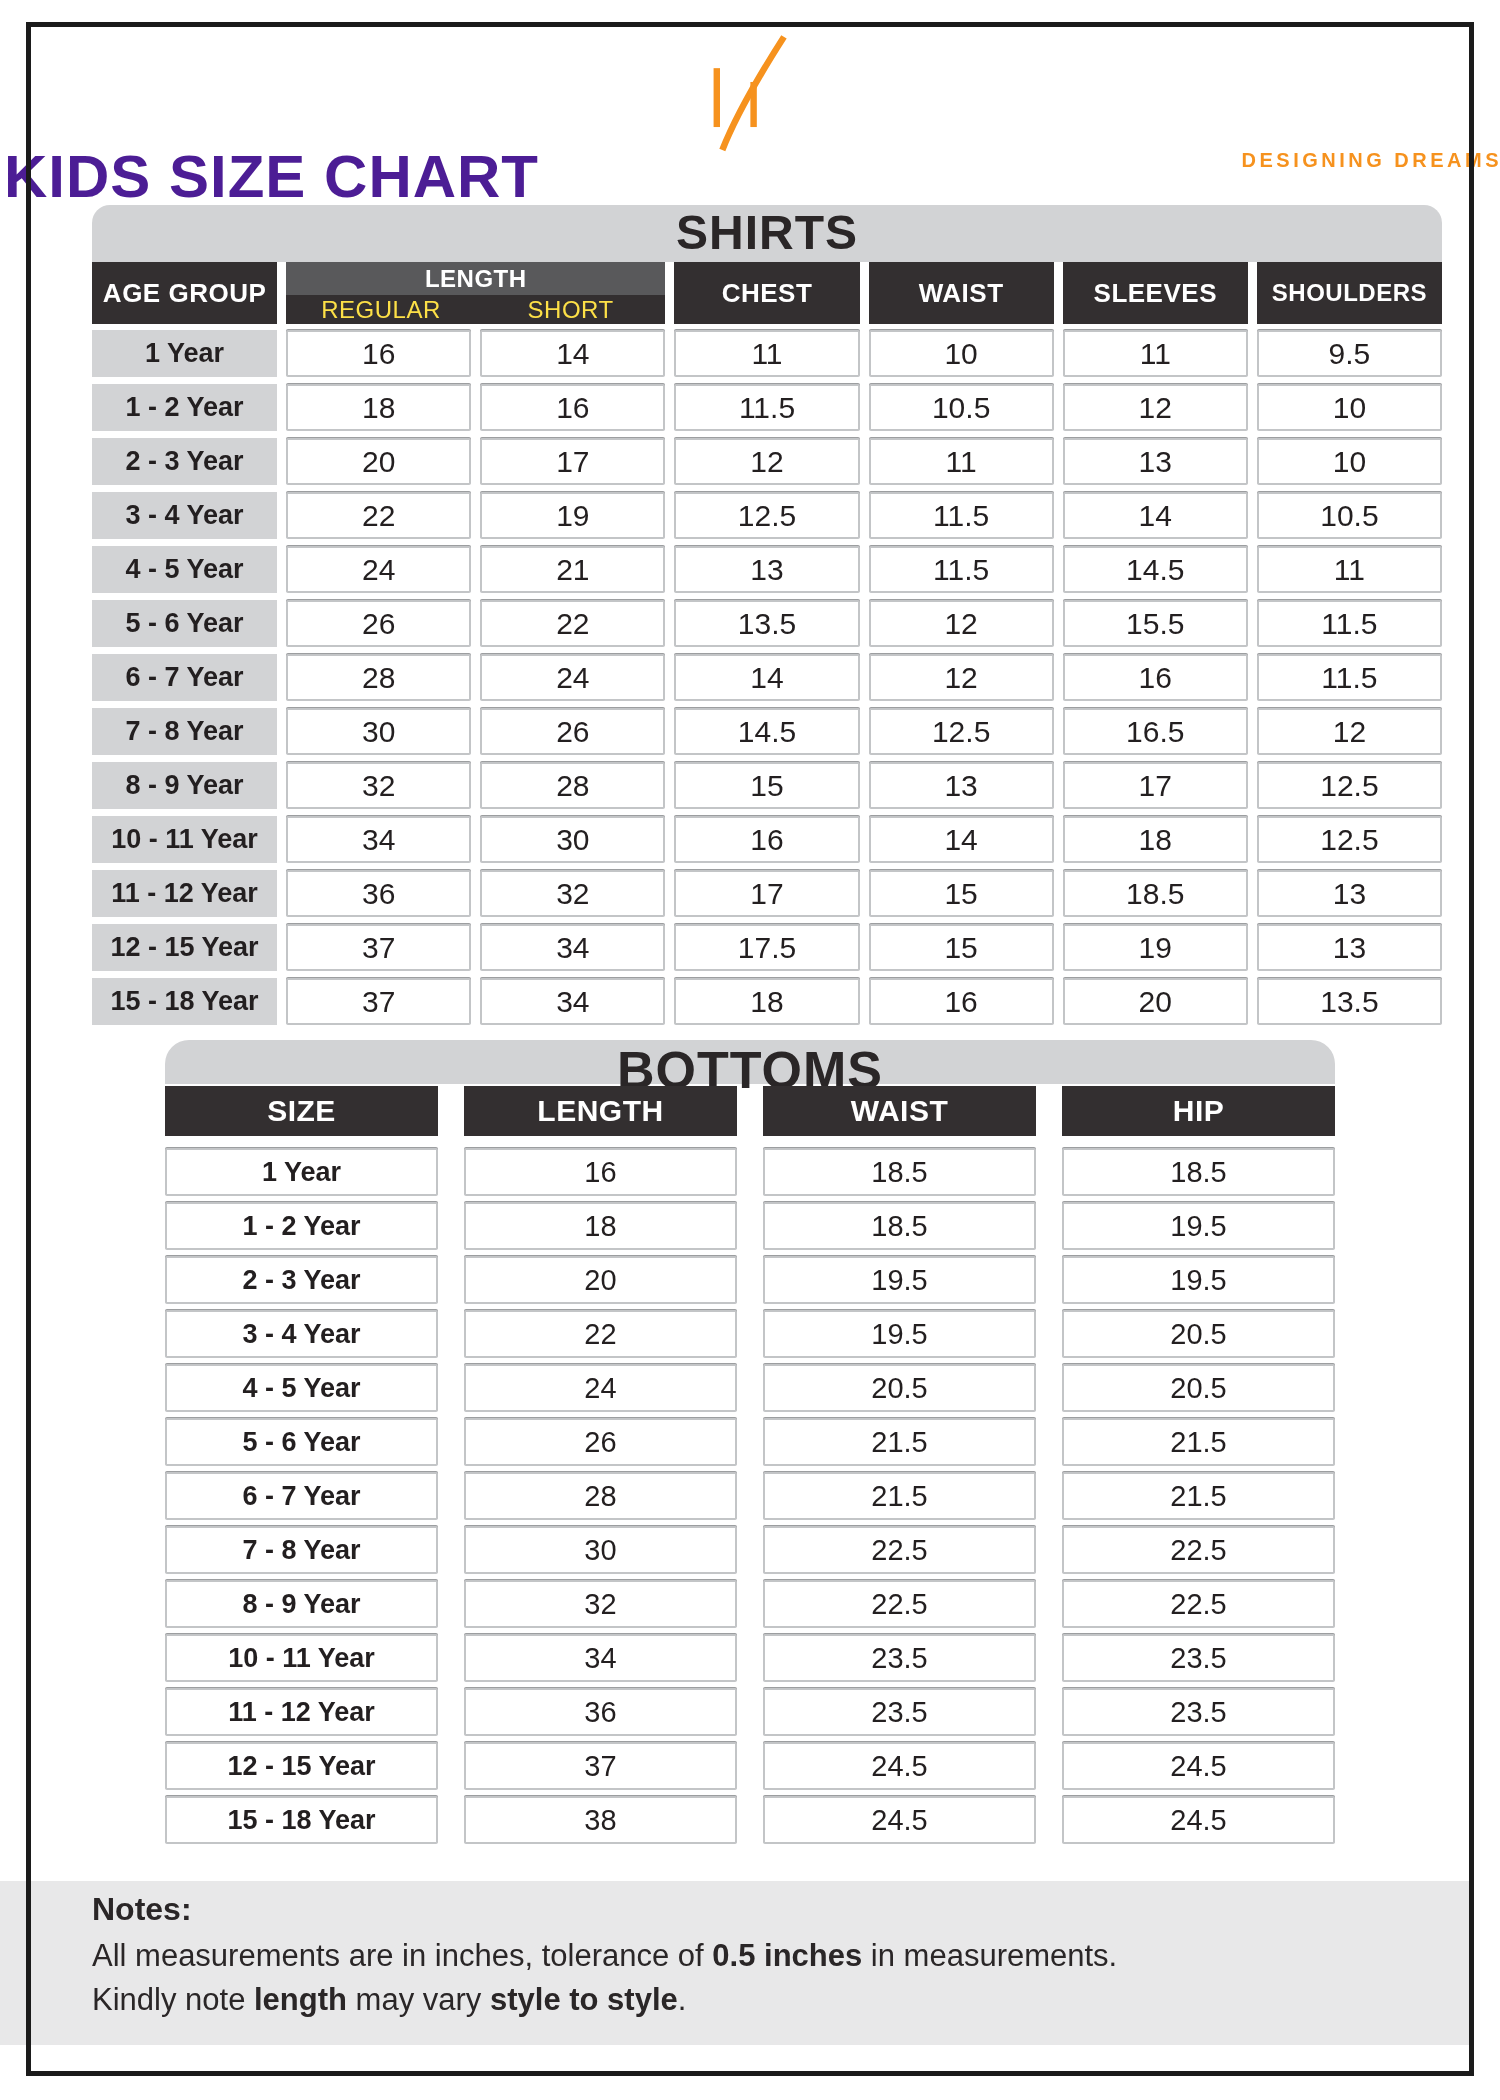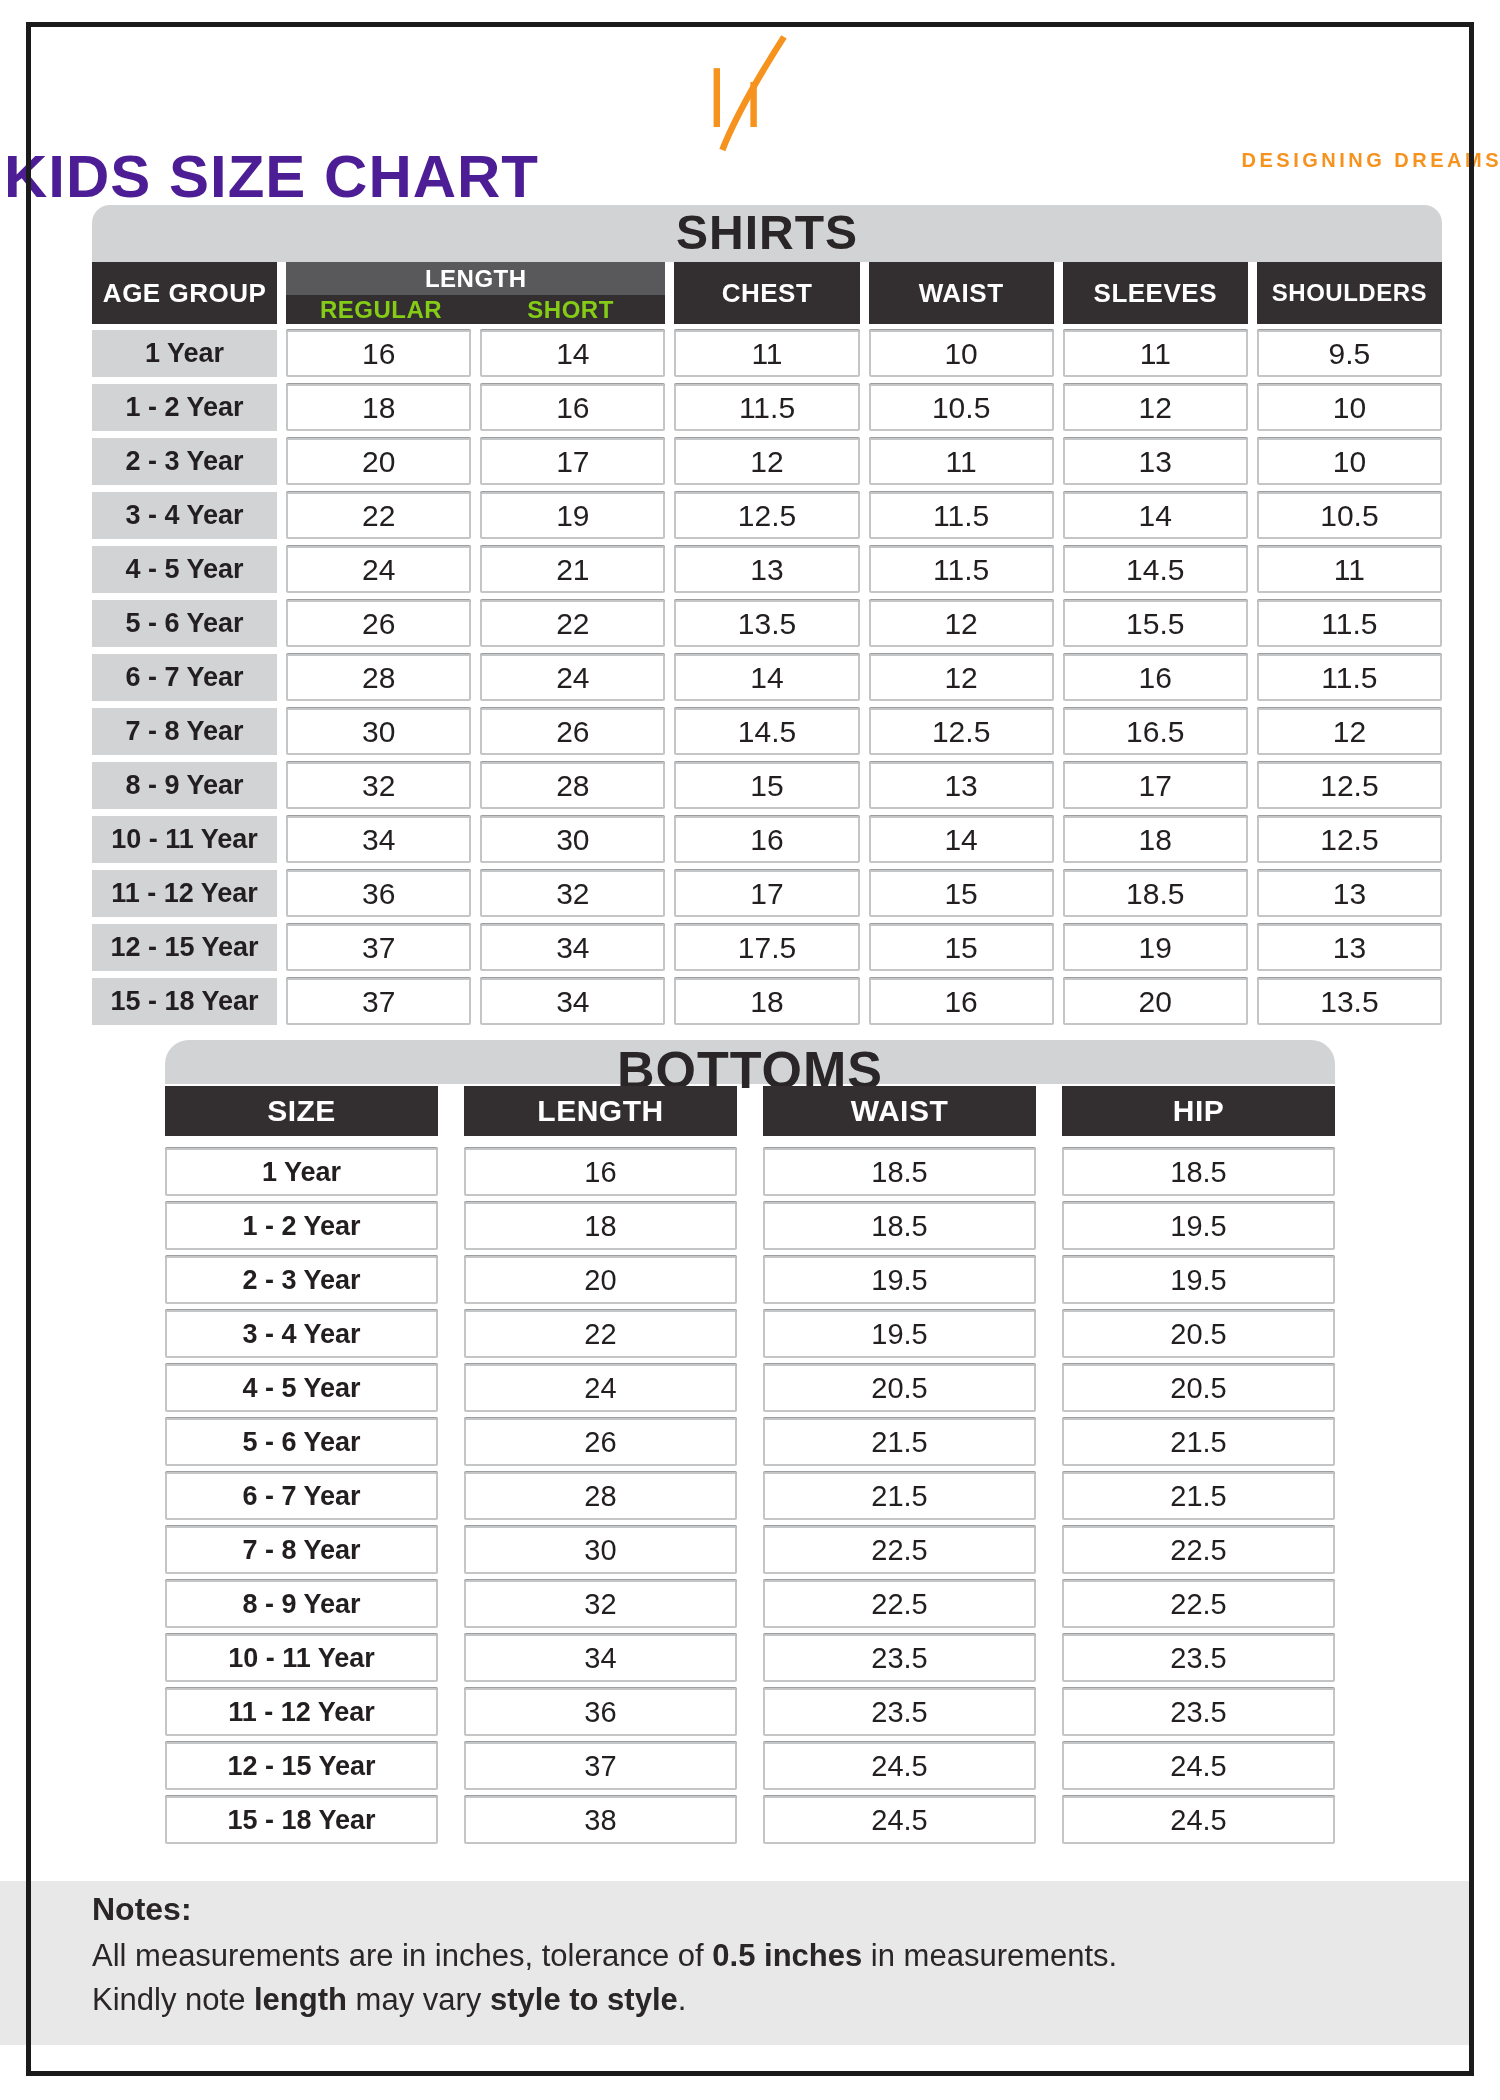--- a/index.html
+++ b/index.html
@@ -90,7 +90,7 @@
   }
   .length-bottom {
     flex: 1; display: grid; grid-template-columns: 1fr 1fr;
-    color: #84cc16; font-weight: bold; font-size: 24px; letter-spacing: 0.5px;
+    color: #fde047; font-weight: normal; font-size: 24px; letter-spacing: 0.5px;
   }
   .length-bottom span { display: flex; align-items: center; justify-content: center; }
   .shirts-body { margin-top: 6px; display: flex; flex-direction: column; gap: 7px; }

